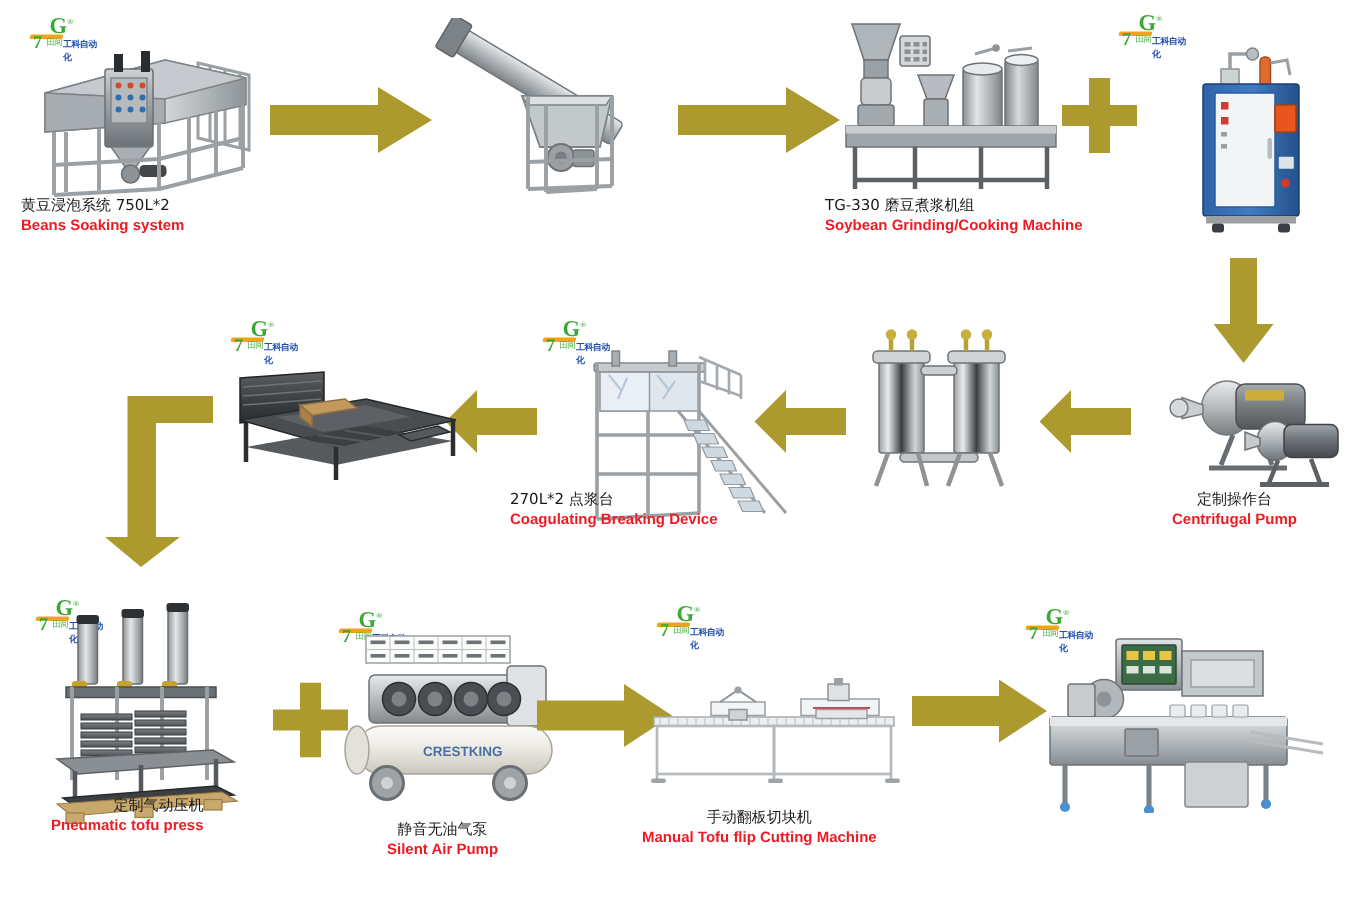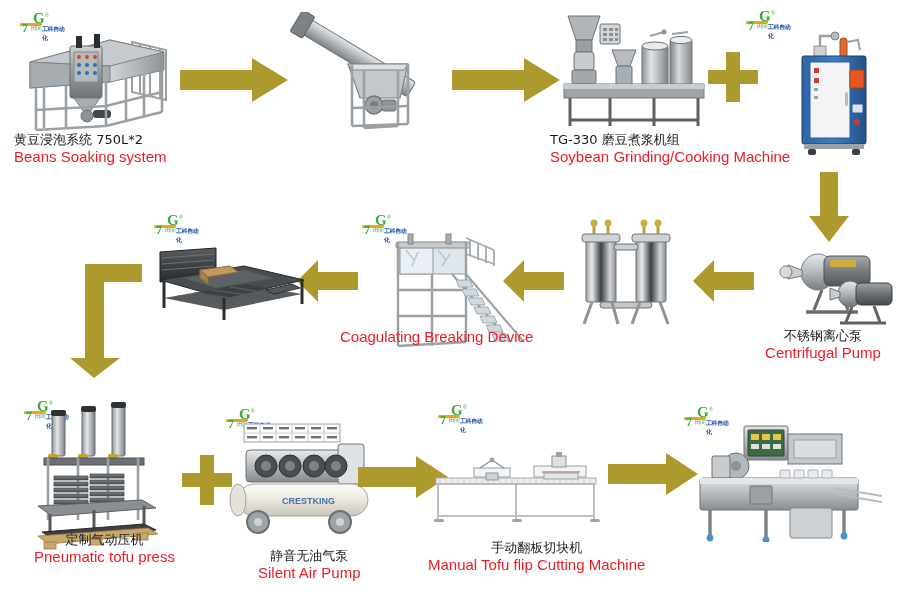--- a/index.html
+++ b/index.html
@@ -18,7 +18,7 @@
     position:absolute;left:0;top:0;width:100%;
     text-align:center;line-height:1.25;
   }
-  .cn{font-size:13px;color:#1a1a1a;white-space:nowrap;font-family:"DejaVu Sans",sans-serif;}
+  .cn{font-size:10px;color:#1a1a1a;white-space:nowrap;font-family:"DejaVu Sans",sans-serif;}
   .en{font-size:15px;color:#ee1b24;white-space:nowrap;font-weight:400;}
   .cap-left .cn,.cap-left .en{text-align:left;}
   .cap-left{text-align:left;}

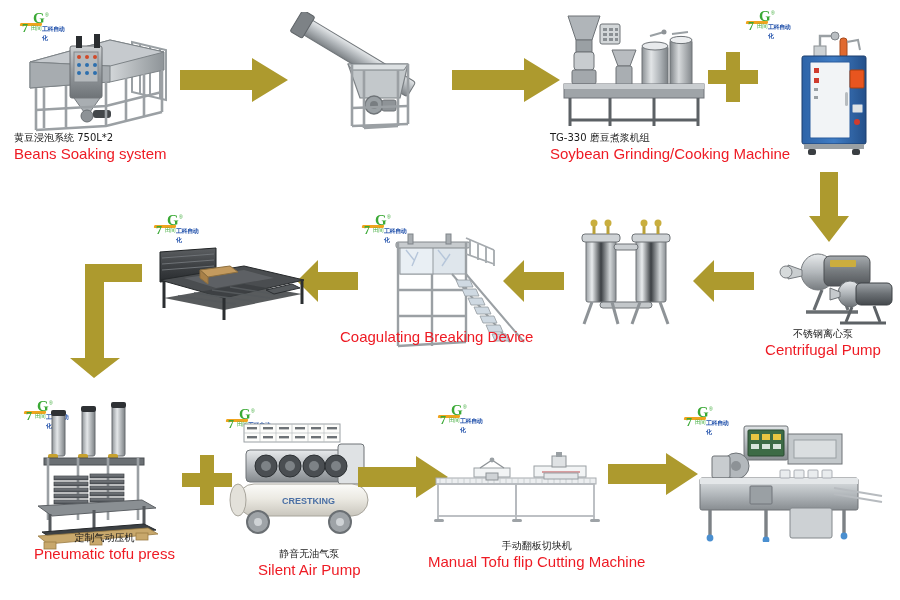--- a/index.html
+++ b/index.html
@@ -19,7 +19,7 @@
     text-align:center;line-height:1.25;
   }
   .cn{font-size:10px;color:#1a1a1a;white-space:nowrap;font-family:"DejaVu Sans",sans-serif;}
-  .en{font-size:15px;color:#ee1b24;white-space:nowrap;font-weight:400;}
+  .en{font-size:10px;color:#ee1b24;white-space:nowrap;font-weight:700;}
   .cap-left .cn,.cap-left .en{text-align:left;}
   .cap-left{text-align:left;}
 

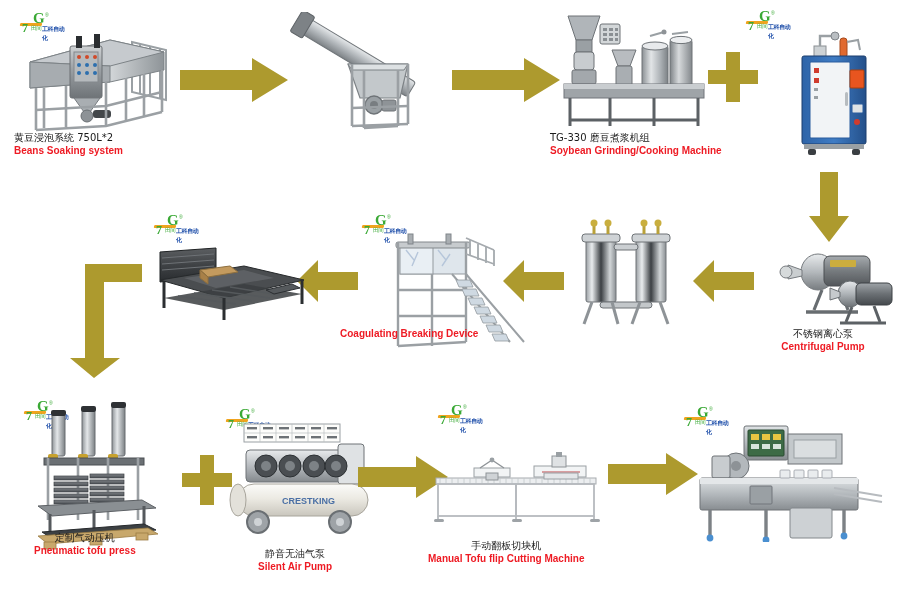--- a/index.html
+++ b/index.html
@@ -423,6 +423,7 @@
       </svg>
     </div>
     <div class="caption cap-left" style="top:120px;left:0px;width:auto;">
+      <div class="cn">270L*2 点浆台</div>
       <div class="en">Coagulating Breaking Device</div>
     </div>
   </div>

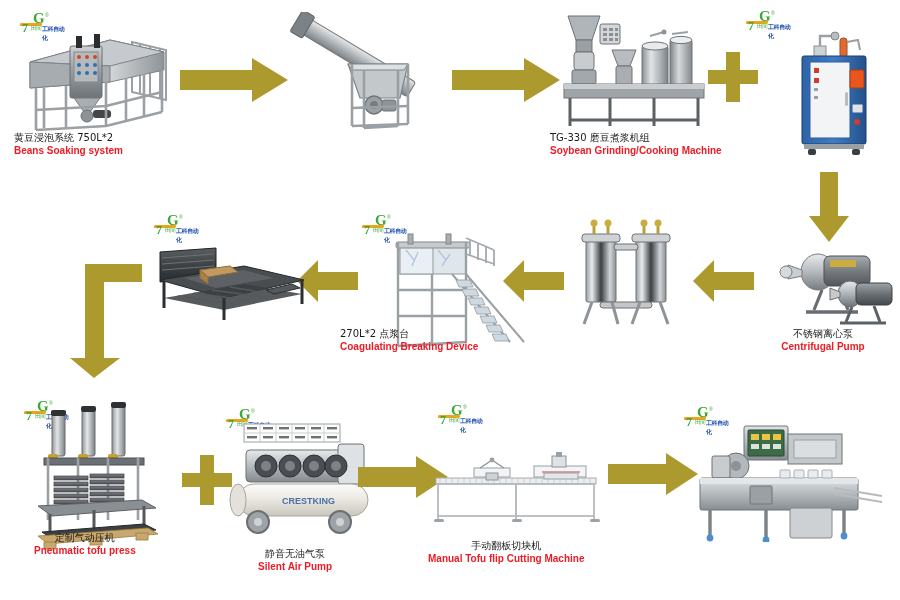--- a/index.html
+++ b/index.html
@@ -324,7 +324,7 @@
       </svg>
     </div>
     <div class="caption" style="top:96px;">
-      <div class="cn">不锈钢离心泵</div>
+      <div class="cn">定制操作台</div>
       <div class="en">Centrifugal Pump</div>
     </div>
   </div>

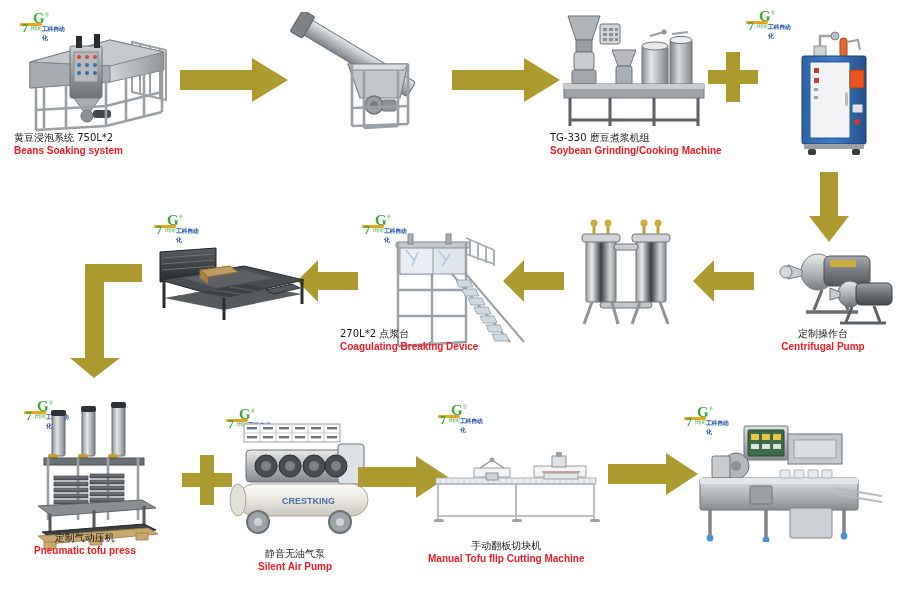--- a/index.html
+++ b/index.html
@@ -556,7 +556,7 @@
         </g>
       </svg>
     </div>
-    <div class="caption" style="top:136px;left:24px;width:auto;">
+    <div class="caption" style="top:136px;left:24px;width:auto;text-align:right;">
       <div class="cn">定制气动压机</div>
       <div class="en">Pneumatic tofu press</div>
     </div>

